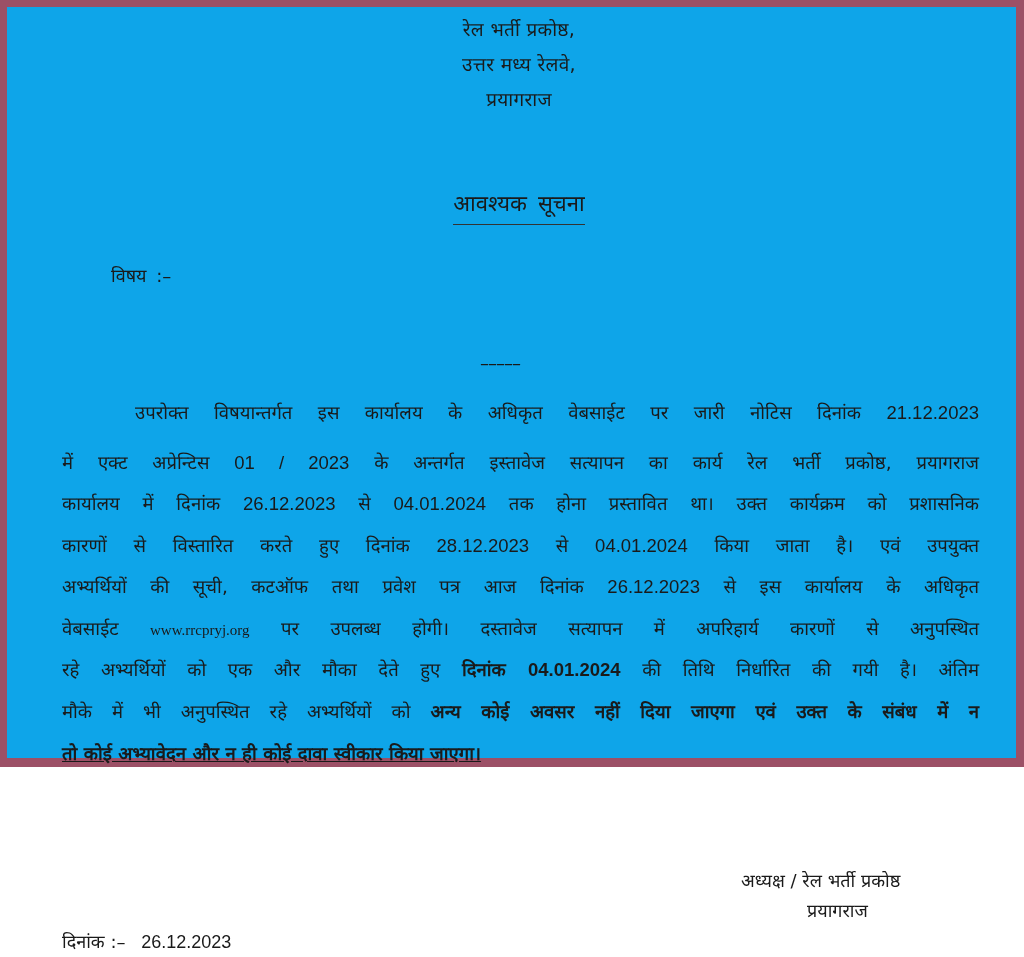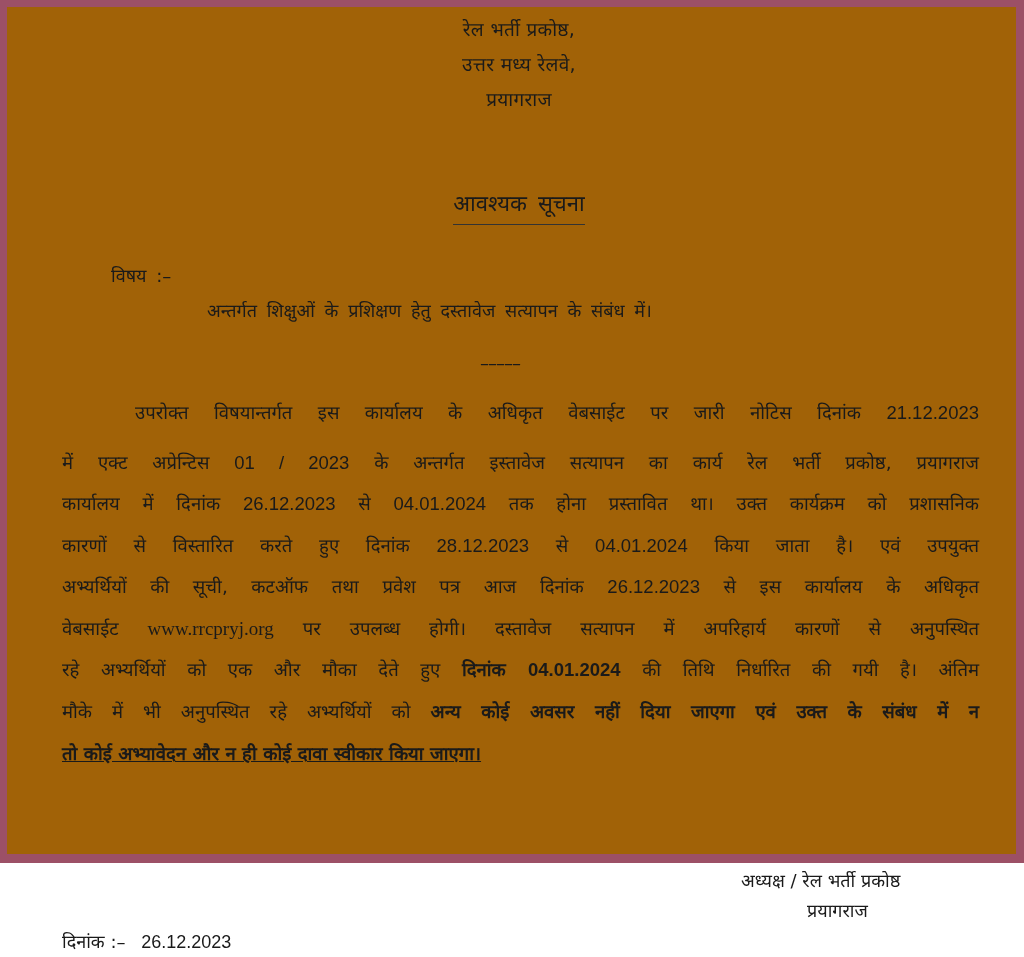--- a/index.html
+++ b/index.html
@@ -20,13 +20,13 @@
       left: 0;
       top: 0;
       width: 1024px;
-      height: 863px;
+      height: 767px;
       box-sizing: border-box;
       border-top: 7px solid #9c5066;
       border-left: 7px solid #9c5066;
       border-right: 8px solid #9c5066;
       border-bottom: 9px solid #9c5066;
-      background: #a16207;
+      background: #0ea5e9;
     }
     .abs { position: absolute; white-space: nowrap; }
 

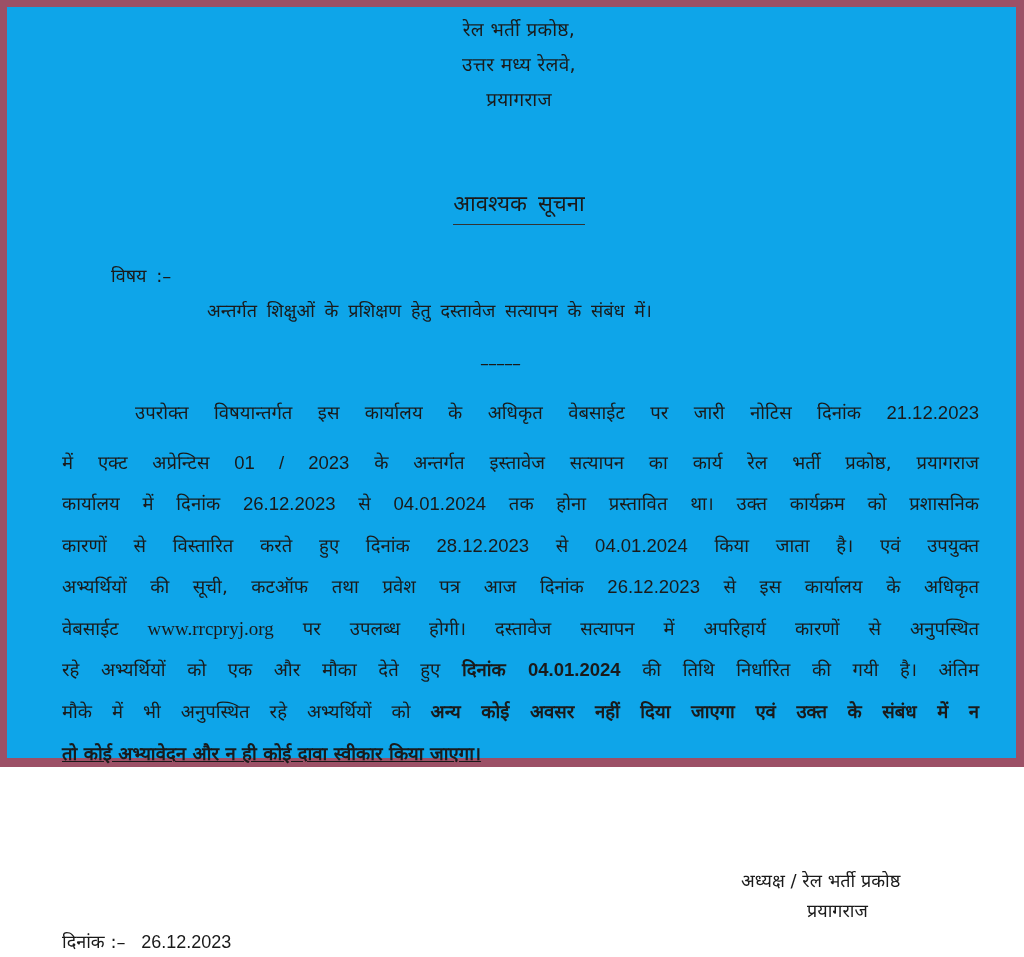--- a/index.html
+++ b/index.html
@@ -122,7 +122,6 @@
   </div>
 
   <div class="abs subject-line" style="left:104px; top:257px;">विषय :–</div>
-  <div class="abs subject-line" style="left:200px; top:292px;">अन्तर्गत शिक्षुओं के प्रशिक्षण हेतु दस्तावेज सत्यापन के संबंध में।</div>
 
   <div class="abs separator">–––––</div>
 

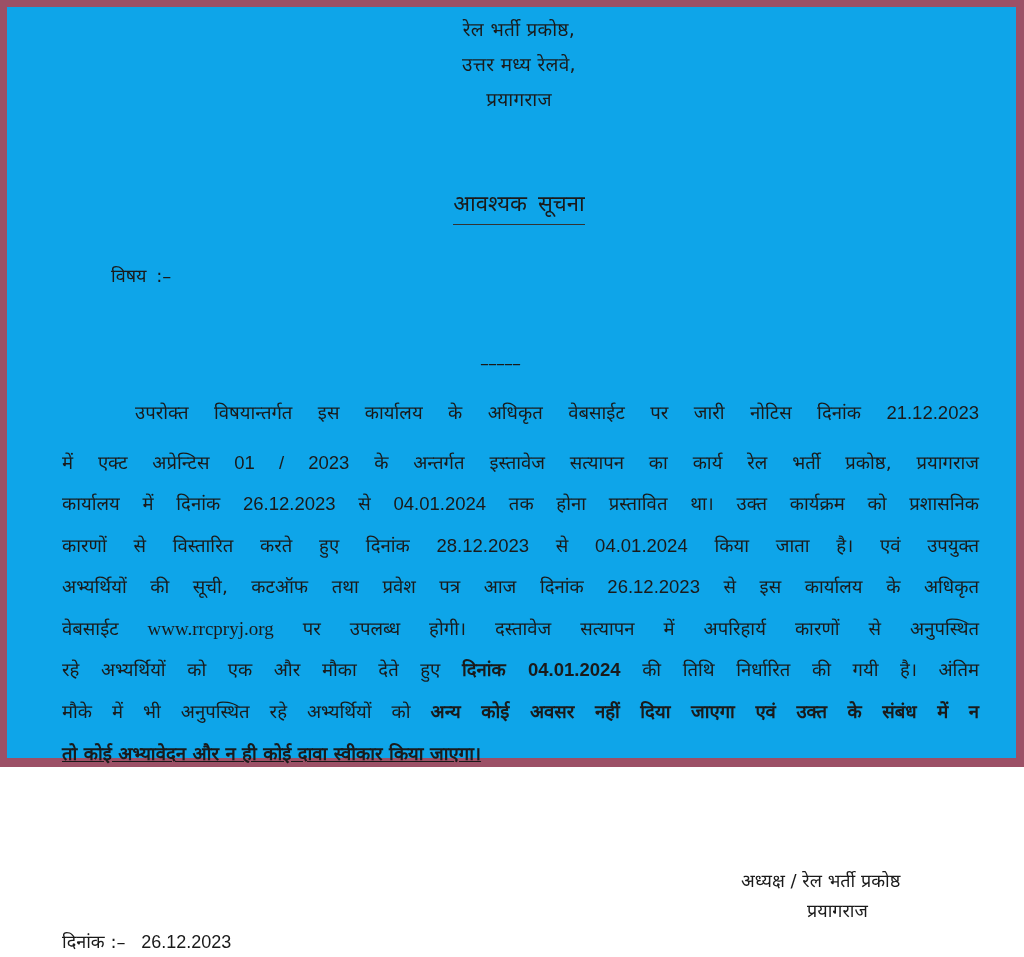--- a/index.html
+++ b/index.html
@@ -87,7 +87,7 @@
     }
     .para-line .url {
       font-family: "Liberation Serif", "DejaVu Serif", serif;
-      font-size: 19px;
+      font-size: 15px;
     }
     .bold { font-weight: bold; }
 

